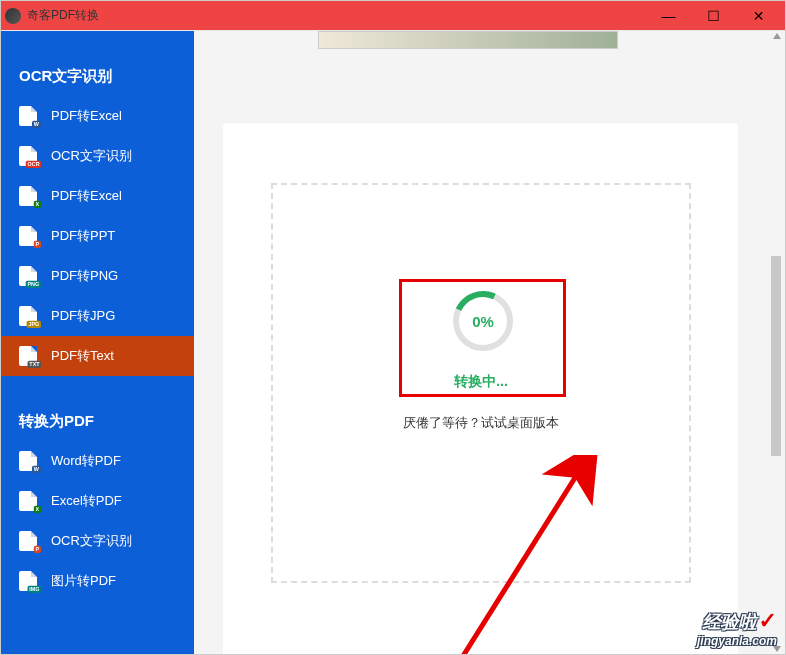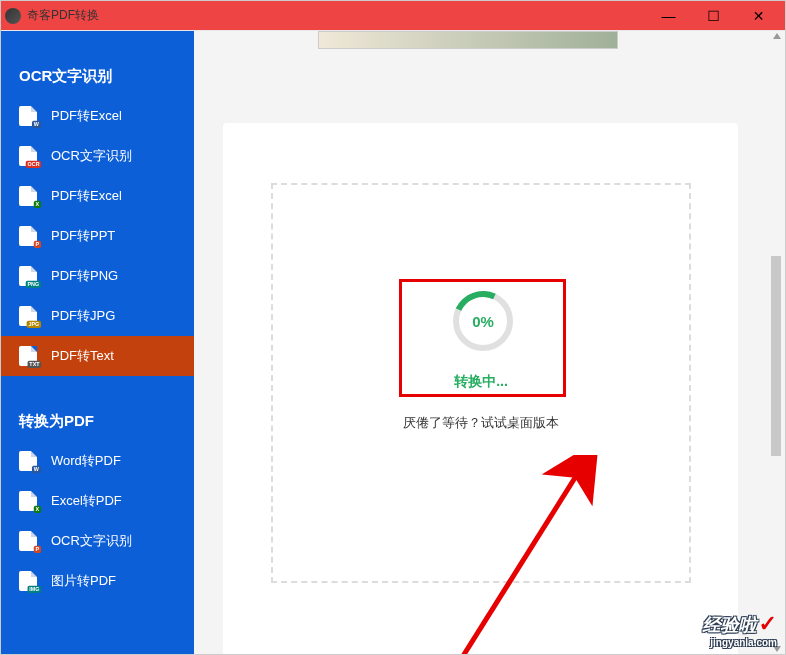--- a/index.html
+++ b/index.html
@@ -57,7 +57,7 @@
     .watermark { position: absolute; bottom: 6px; right: 8px; text-align: right; pointer-events: none; }
     .wm-top { font-size: 18px; font-weight: bold; font-style: italic; color: #fff; text-shadow: 1px 1px 0 #2b3b52, -1px -1px 0 #2b3b52, 1px -1px 0 #2b3b52, -1px 1px 0 #2b3b52; display: inline-block; margin-top: 8px; }
     .wm-check { color: #e60000; font-size: 22px; font-weight: bold; margin-left: 2px; }
-    .wm-bot { font-size: 10px; font-weight: bold; color: #fff; text-shadow: 1px 1px 0 #2b3b52, -1px -1px 0 #2b3b52, 1px -1px 0 #2b3b52, -1px 1px 0 #2b3b52; }
+    .wm-bot { font-size: 12px; font-weight: bold; font-style: italic; color: #fff; text-shadow: 1px 1px 0 #2b3b52, -1px -1px 0 #2b3b52, 1px -1px 0 #2b3b52, -1px 1px 0 #2b3b52; }
   </style>
 </head>
 <body>

